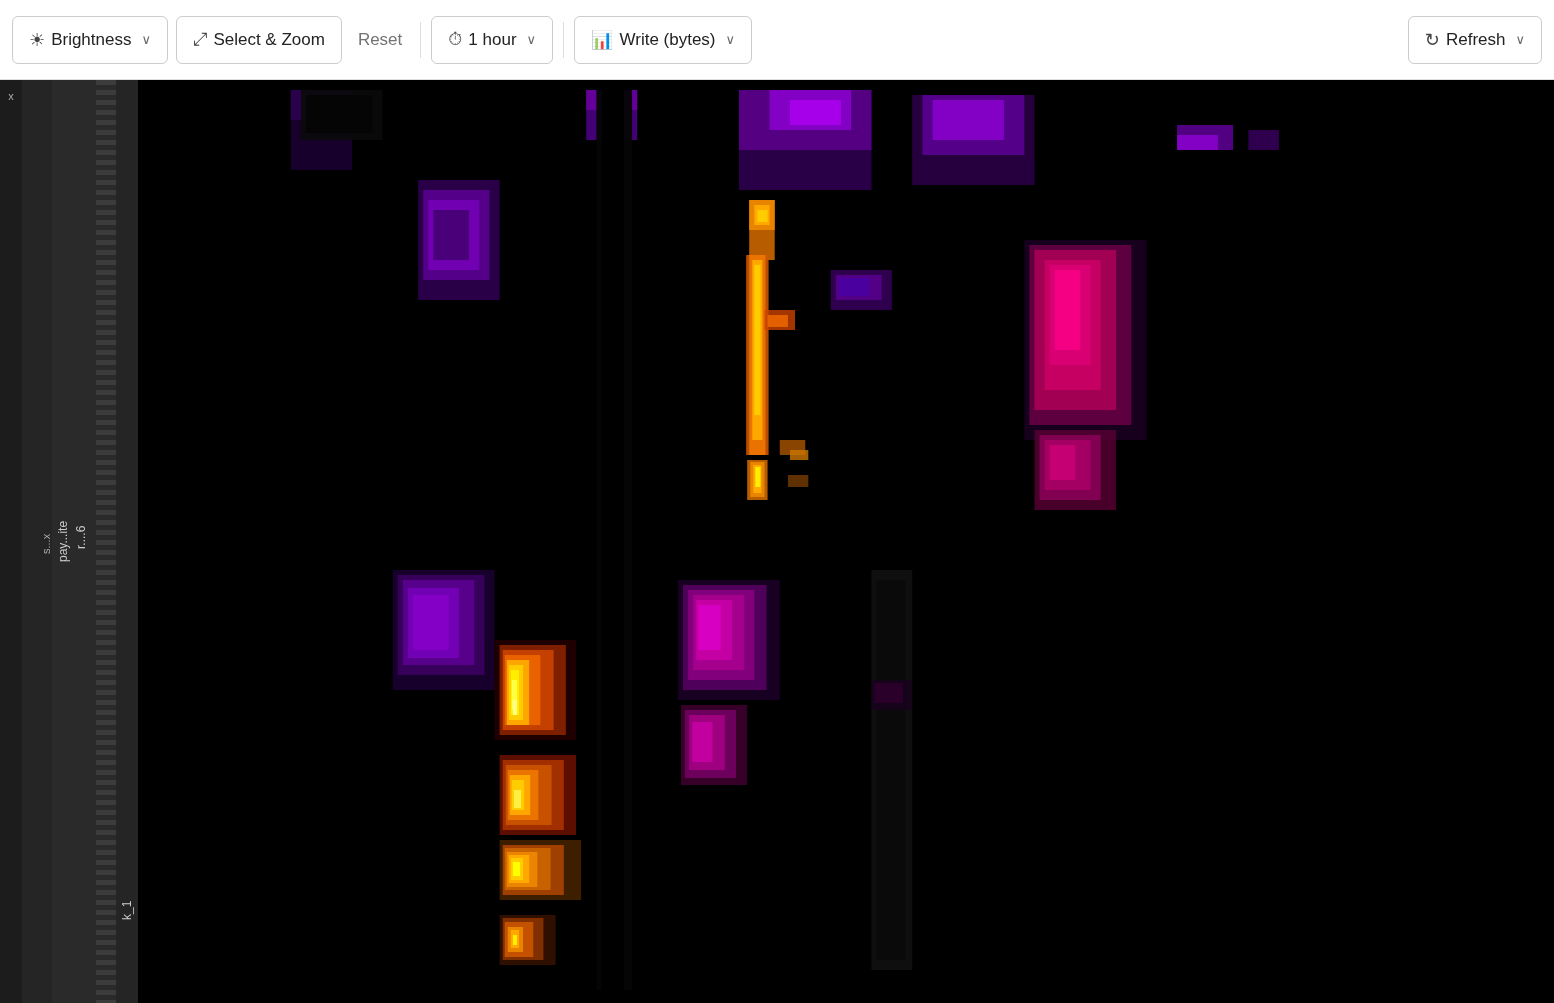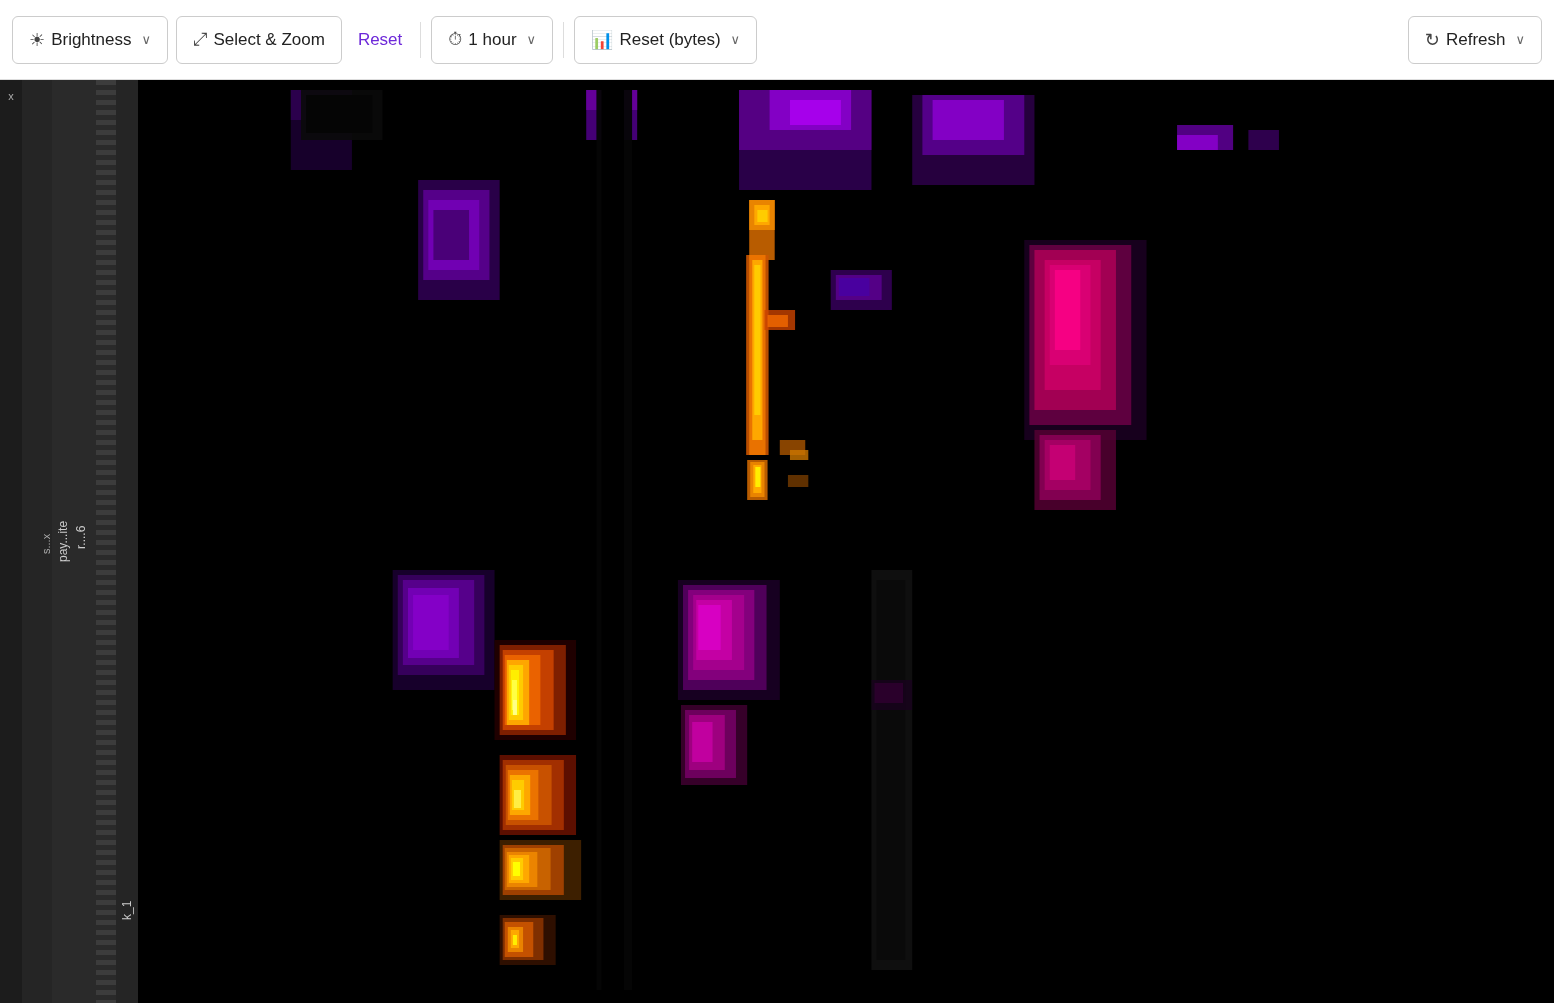--- a/index.html
+++ b/index.html
@@ -57,7 +57,7 @@
       border: none;
       background: none;
       font-size: 17px;
-      color: #6d28d9;
+      color: #737373;
       cursor: pointer;
       padding: 0 8px;
       height: 48px;

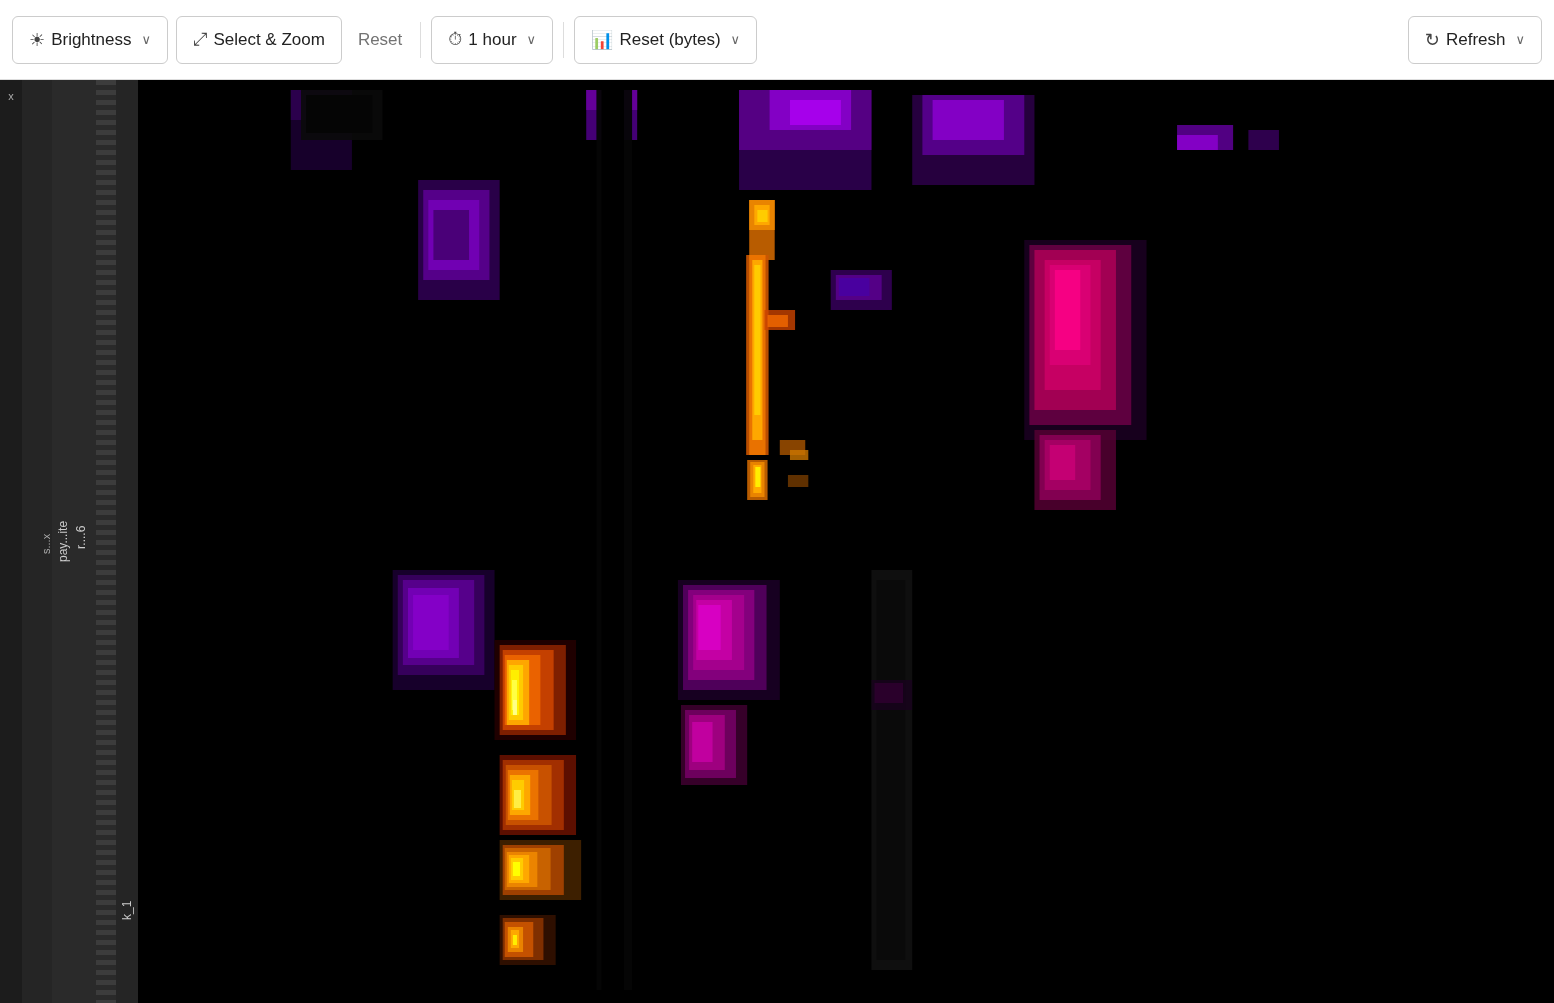--- a/index.html
+++ b/index.html
@@ -204,7 +204,7 @@
 
   <button class="toolbar-btn">
     <span class="icon">📊</span>
-    <span>Reset (bytes)</span>
+    <span>Write (bytes)</span>
     <span class="chevron">∨</span>
   </button>
 

